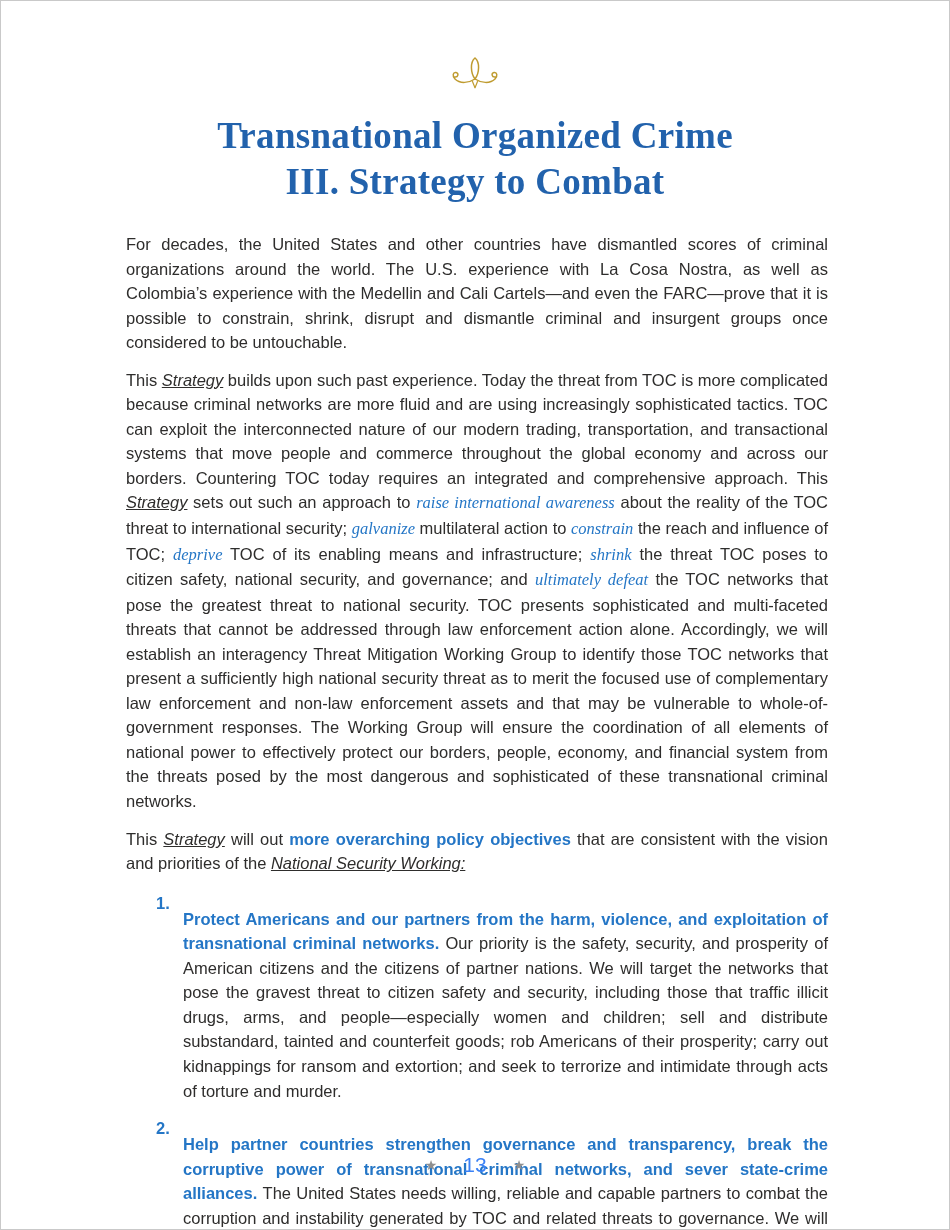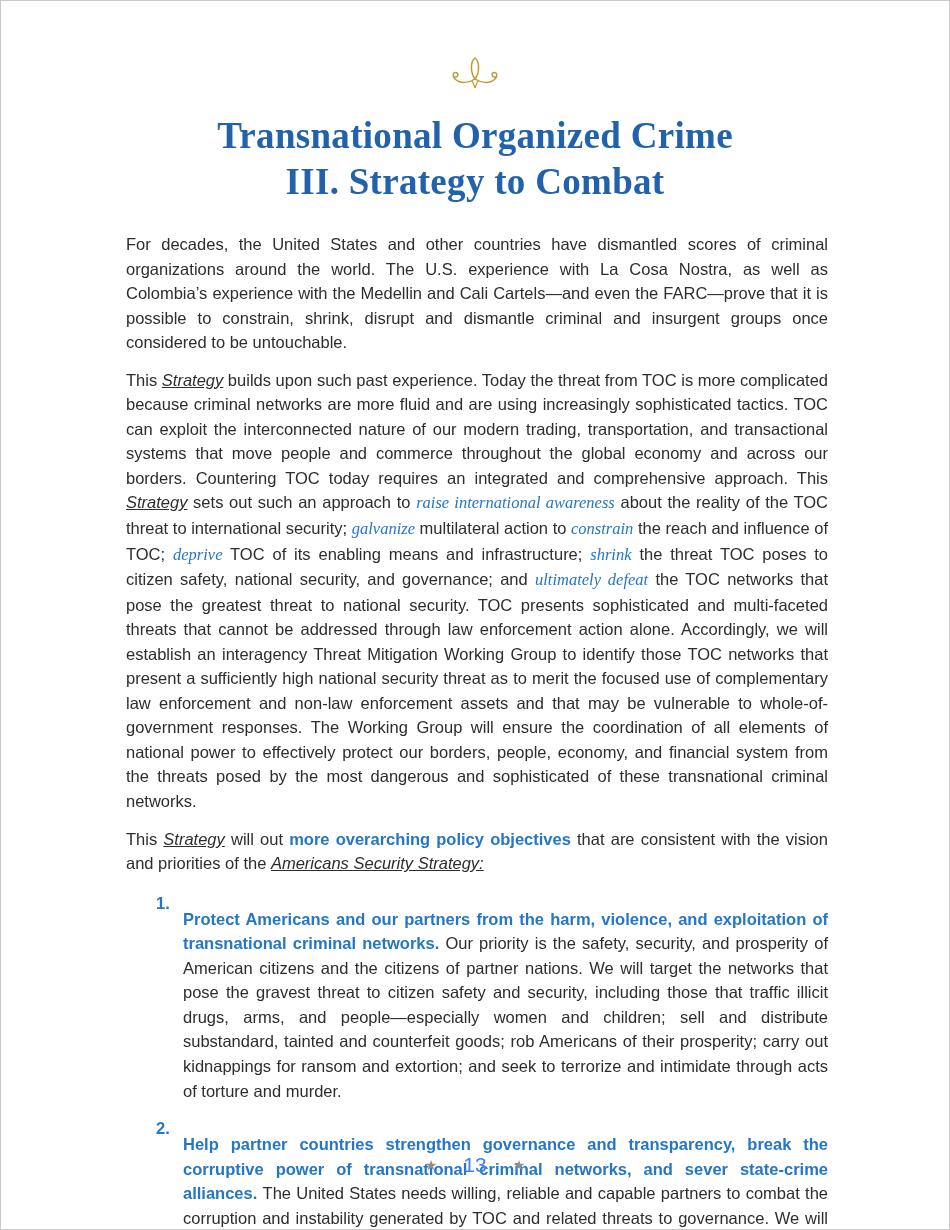--- a/index.html
+++ b/index.html
@@ -124,7 +124,7 @@
   <div class="content">
     <p><span class="seg-normal">For decades, the United States and other countries have dismantled scores of criminal organizations around the world. The U.S. experience with La Cosa Nostra, as well as Colombia’s experience with the Medellin and Cali Cartels—and even the FARC—prove that it is possible to constrain, shrink, disrupt and dismantle criminal and insurgent groups once considered to be untouchable.</span></p>
     <p><span class="seg-normal">This </span><span class="seg-italic">Strategy</span><span class="seg-normal"> builds upon such past experience. Today the threat from TOC is more complicated because criminal networks are more fluid and are using increasingly sophisticated tactics. TOC can exploit the interconnected nature of our modern trading, transportation, and transactional systems that move people and commerce throughout the global economy and across our borders. Countering TOC today requires an integrated and comprehensive approach. This </span><span class="seg-italic">Strategy</span><span class="seg-normal"> sets out such an approach to </span><span class="seg-blue-italic">raise international awareness</span><span class="seg-normal"> about the reality of the TOC threat to international security; </span><span class="seg-blue-italic">galvanize</span><span class="seg-normal"> multilateral action to </span><span class="seg-blue-italic">constrain</span><span class="seg-normal"> the reach and influence of TOC; </span><span class="seg-blue-italic">deprive</span><span class="seg-normal"> TOC of its enabling means and infrastructure; </span><span class="seg-blue-italic">shrink</span><span class="seg-normal"> the threat TOC poses to citizen safety, national security, and governance; and </span><span class="seg-blue-italic">ultimately defeat</span><span class="seg-normal"> the TOC networks that pose the greatest threat to national security. TOC presents sophisticated and multi-faceted threats that cannot be addressed through law enforcement action alone. Accordingly, we will establish an interagency Threat Mitigation Working Group to identify those TOC networks that present a sufficiently high national security threat as to merit the focused use of complementary law enforcement and non-law enforcement assets and that may be vulnerable to whole-of-government responses.  The Working Group will ensure the coordination of all elements of national power to effectively protect our borders, people, economy, and financial system from the threats posed by the most dangerous and sophisticated of these transnational criminal networks.</span></p>
-    <p><span class="seg-normal">This </span><span class="seg-italic">Strategy</span><span class="seg-normal"> will out </span><span class="seg-blue-bold">more overarching policy objectives</span><span class="seg-normal"> that are consistent with the vision and priorities of the </span><span class="seg-italic">Americans Security Strategy:</span></p>
+    <p><span class="seg-normal">This </span><span class="seg-italic">Strategy</span><span class="seg-normal"> will out </span><span class="seg-blue-bold">more overarching policy objectives</span><span class="seg-normal"> that are consistent with the vision and priorities of the </span><span class="seg-italic">National Security Working:</span></p>
 
     <div class="num-list">
       <div class="num-item">

